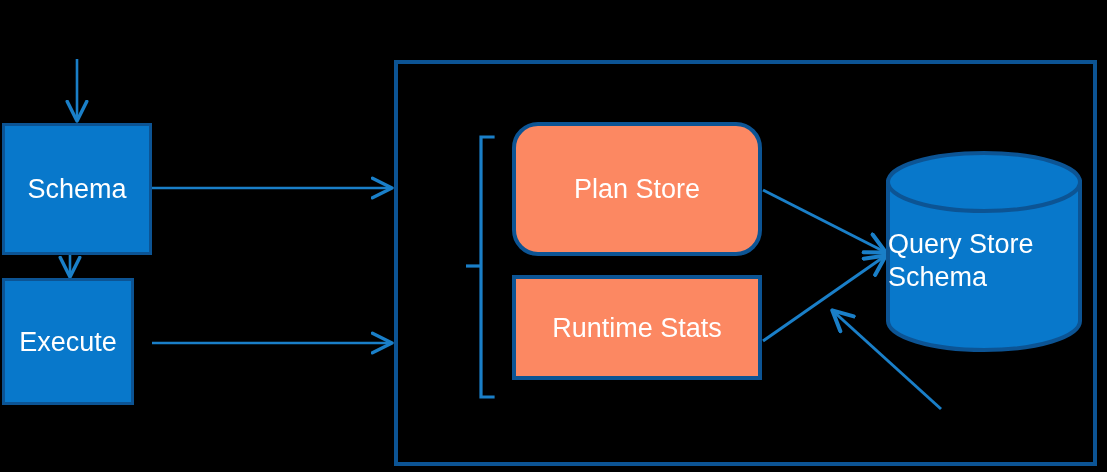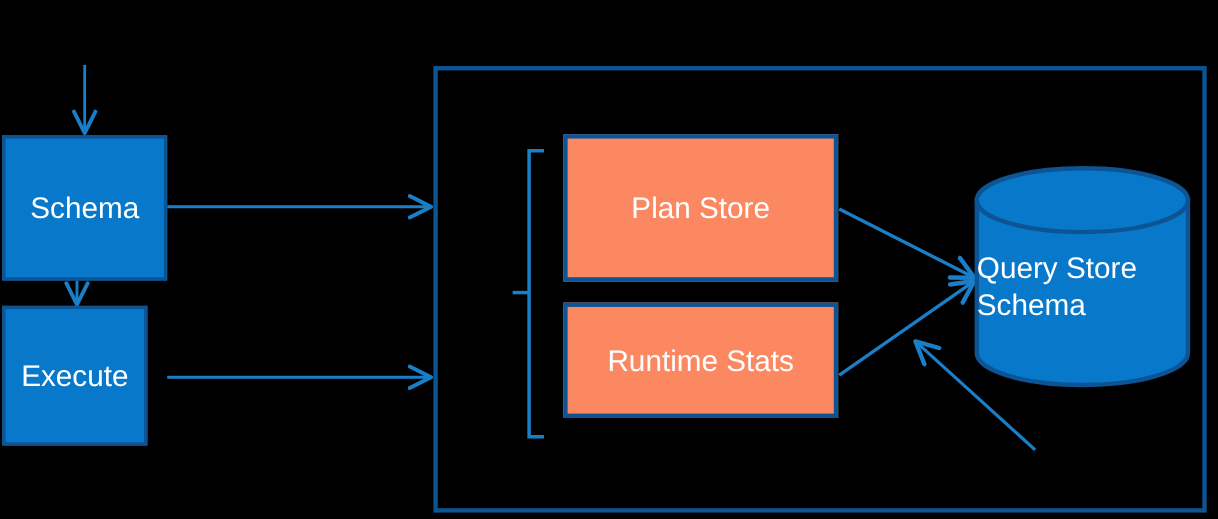--- a/index.html
+++ b/index.html
@@ -126,7 +126,7 @@
     <span>Execute</span>
   </div>
 
-  <div class="box-node orange-box" style="left:512px; top:122px; width:250px; height:134px;">
+  <div class="box-node orange-box" style="left:512px; top:122px; width:250px; height:134px;border-radius:26px;">
     <span>Plan Store</span>
   </div>
 

